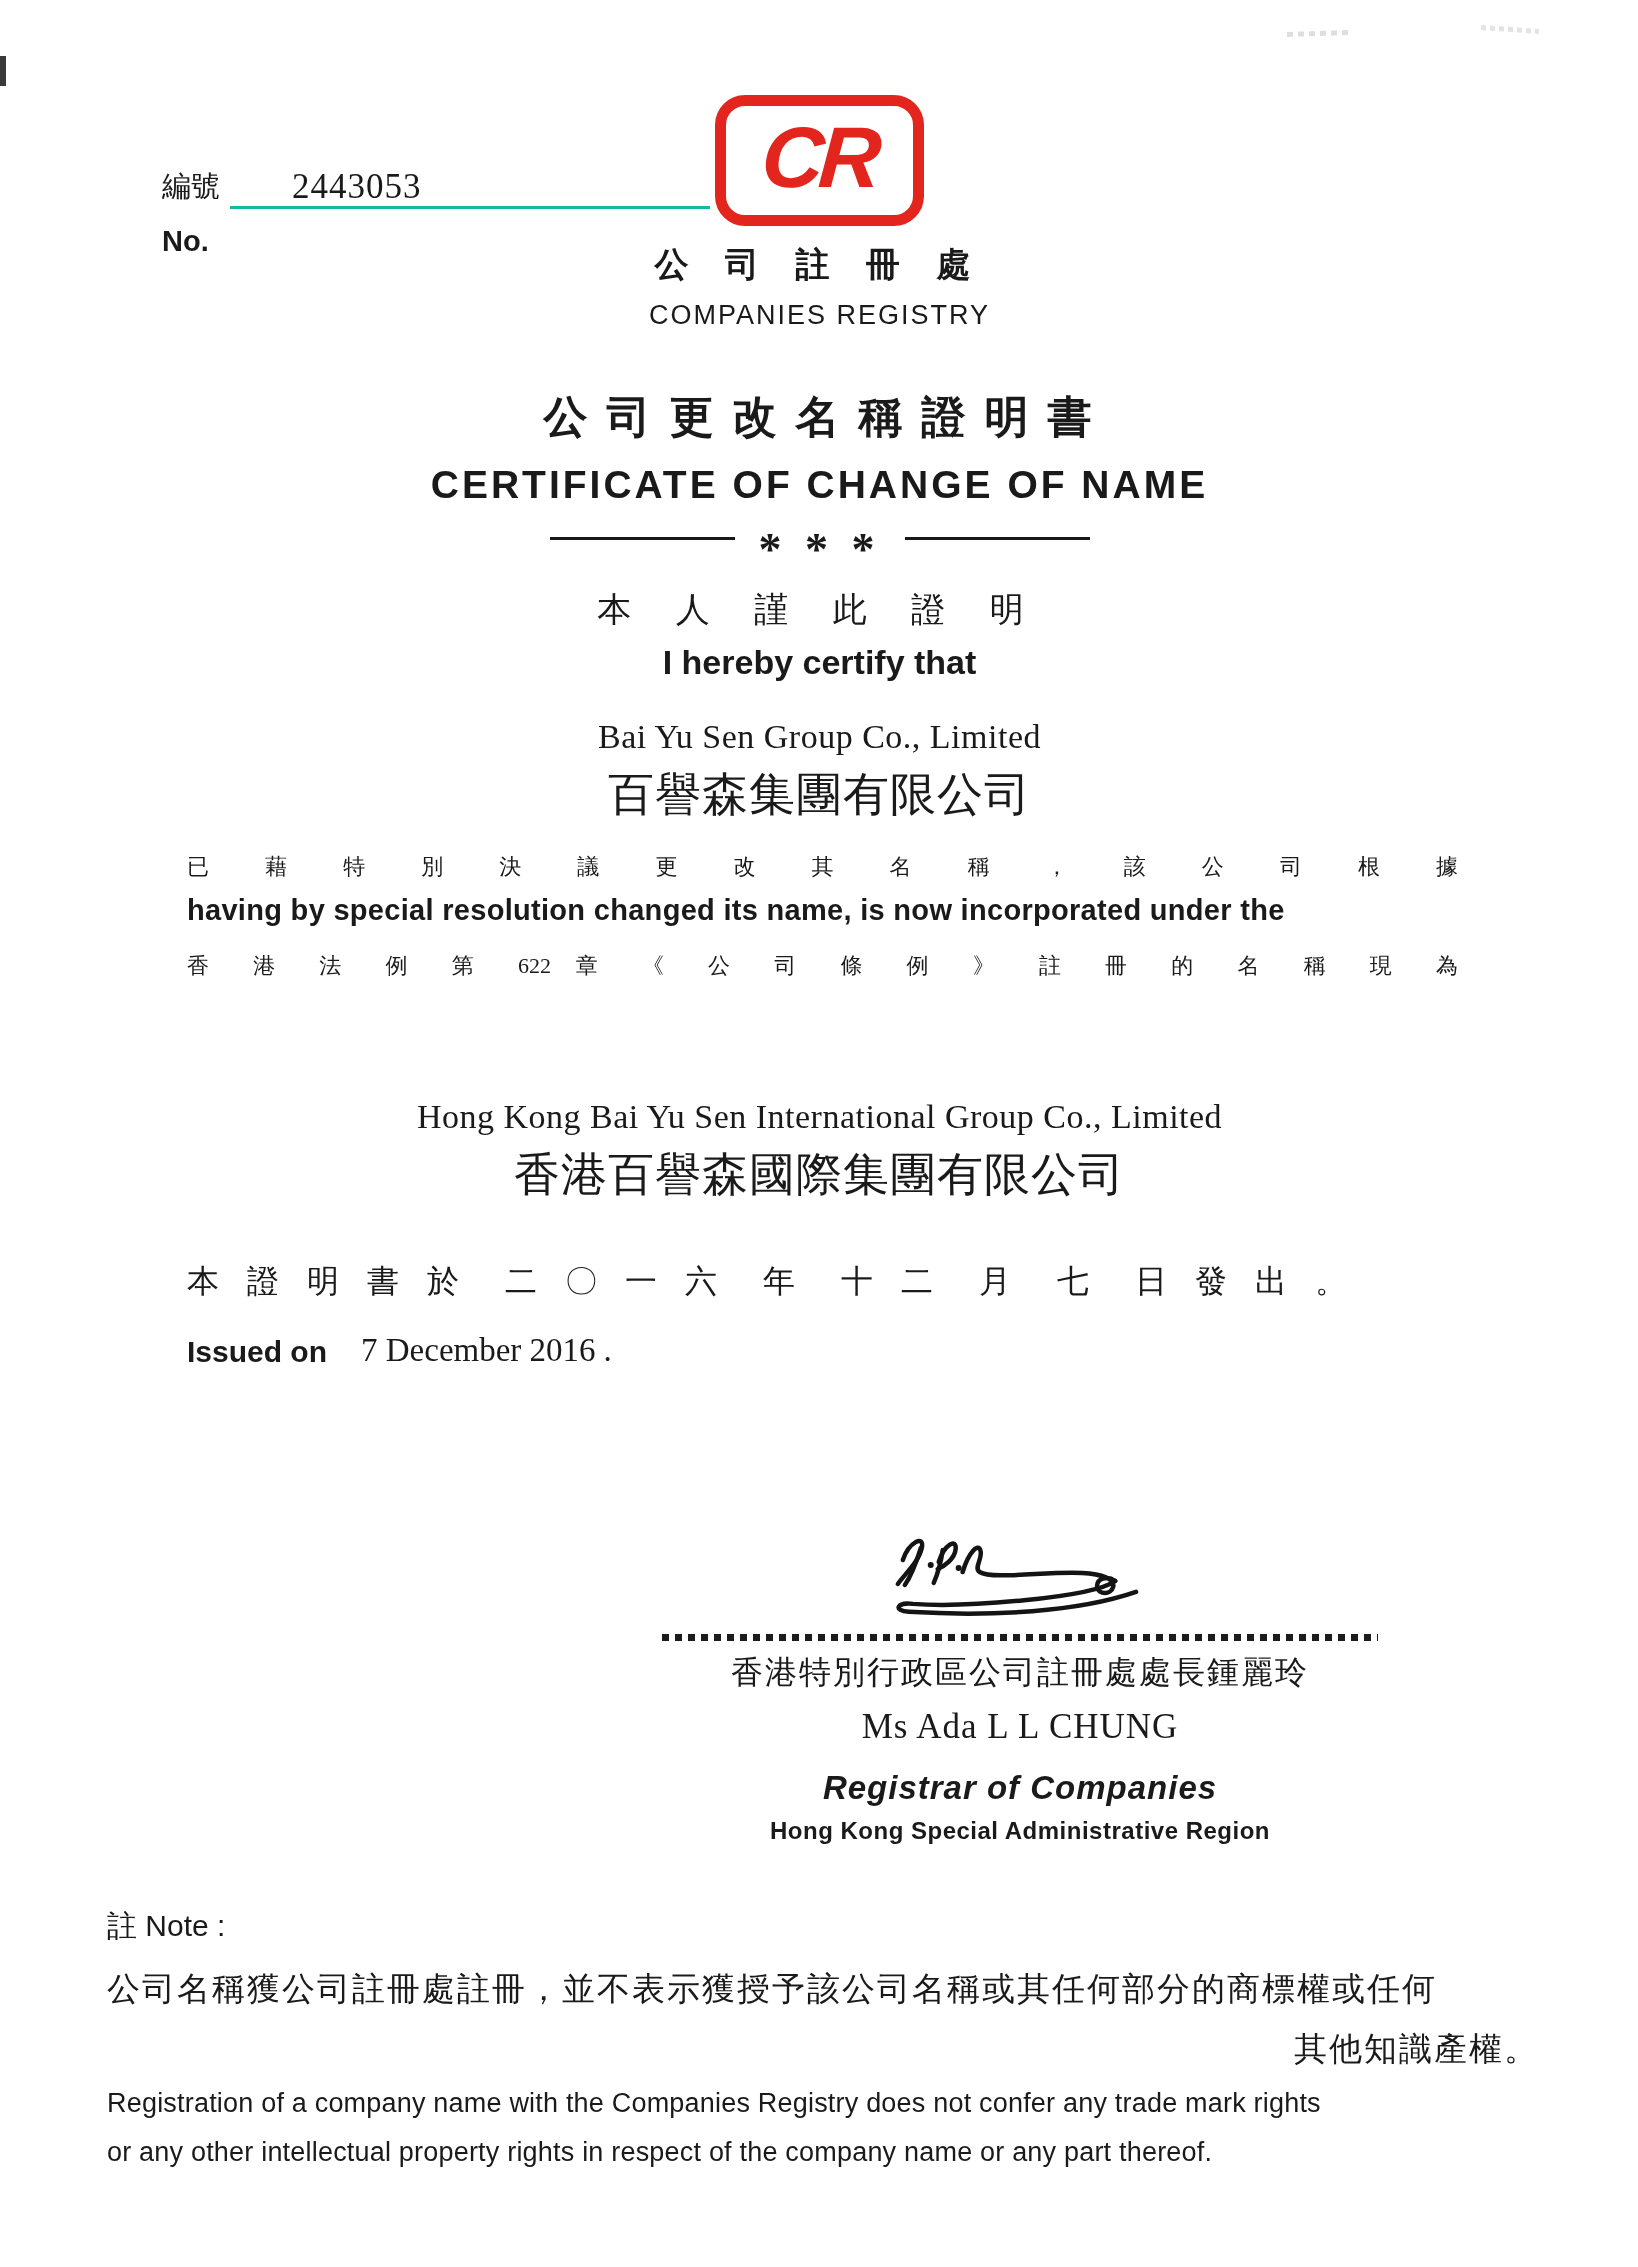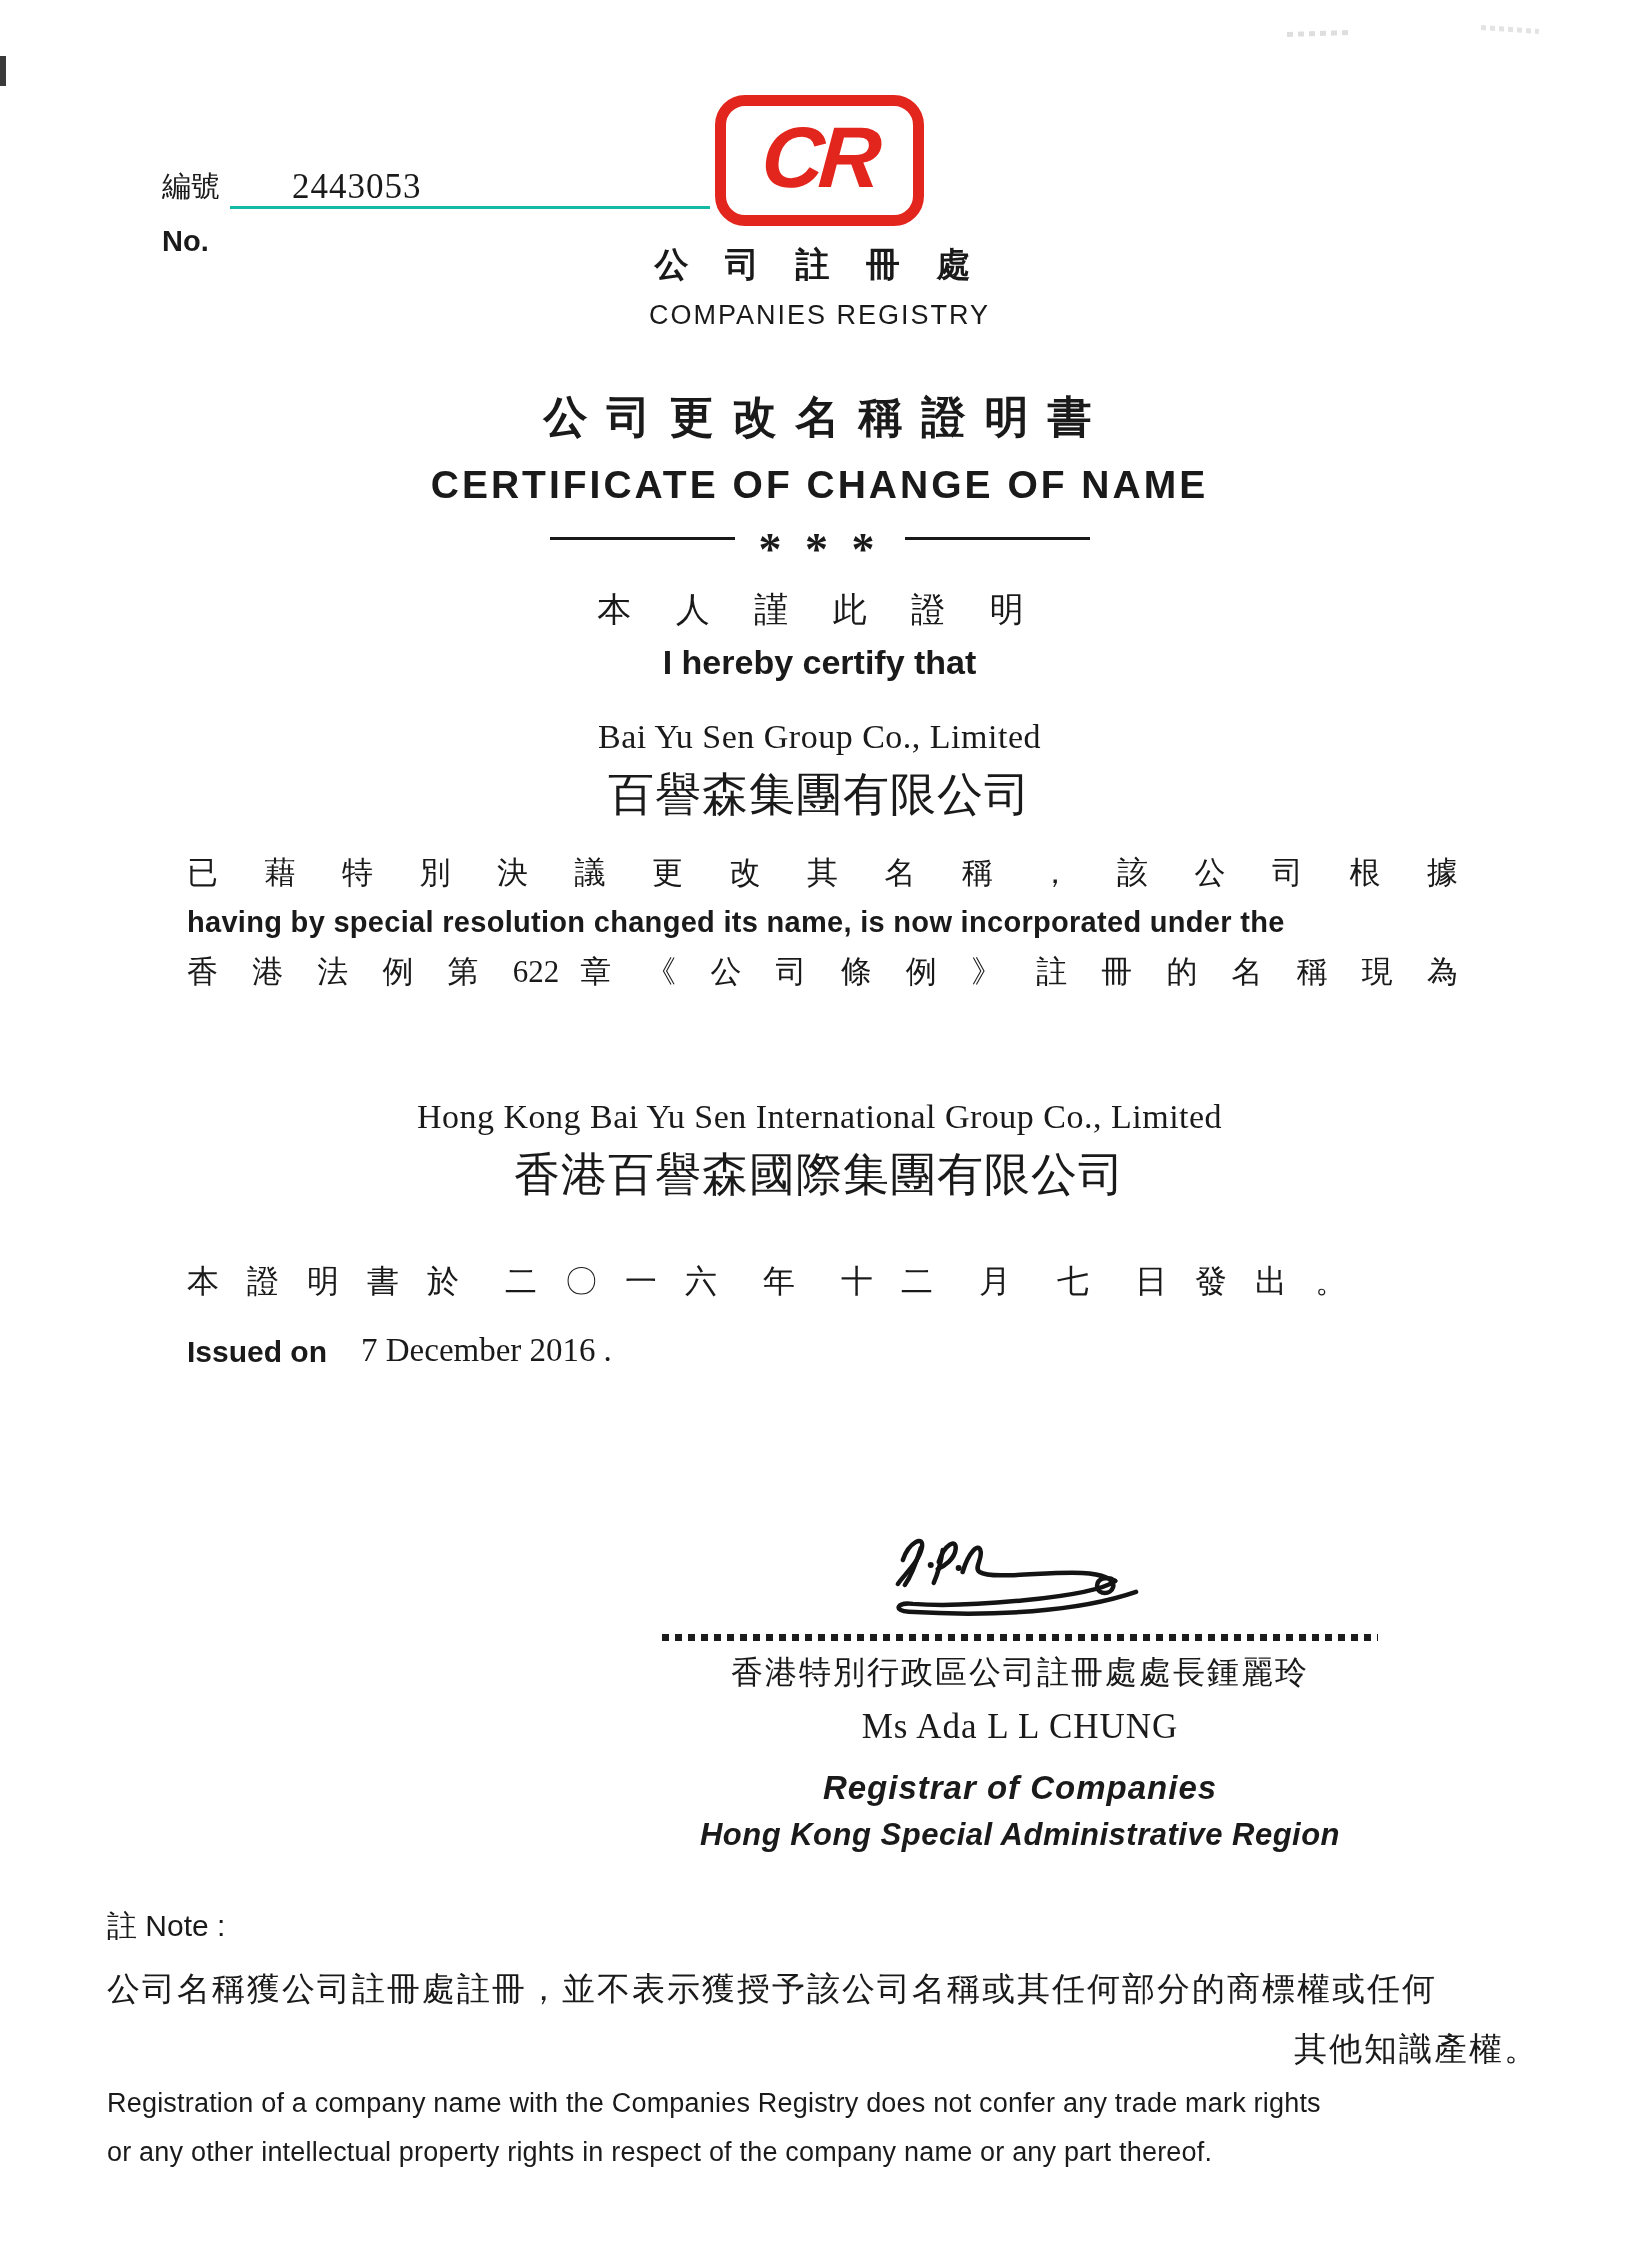--- a/index.html
+++ b/index.html
@@ -66,7 +66,7 @@
   .para { position:absolute; left:187px; right:181px; }
   .para1 { top:852px; }
   .para2 { top:951px; }
-  .para-zh { font-size:31px; text-align:justify; text-align-last:justify; }
+  .para-zh { font-size:22px; text-align:justify; text-align-last:justify; }
   .para-en { margin-top:12px; font-size:29px; font-weight:bold; letter-spacing:0.3px; }
 
   

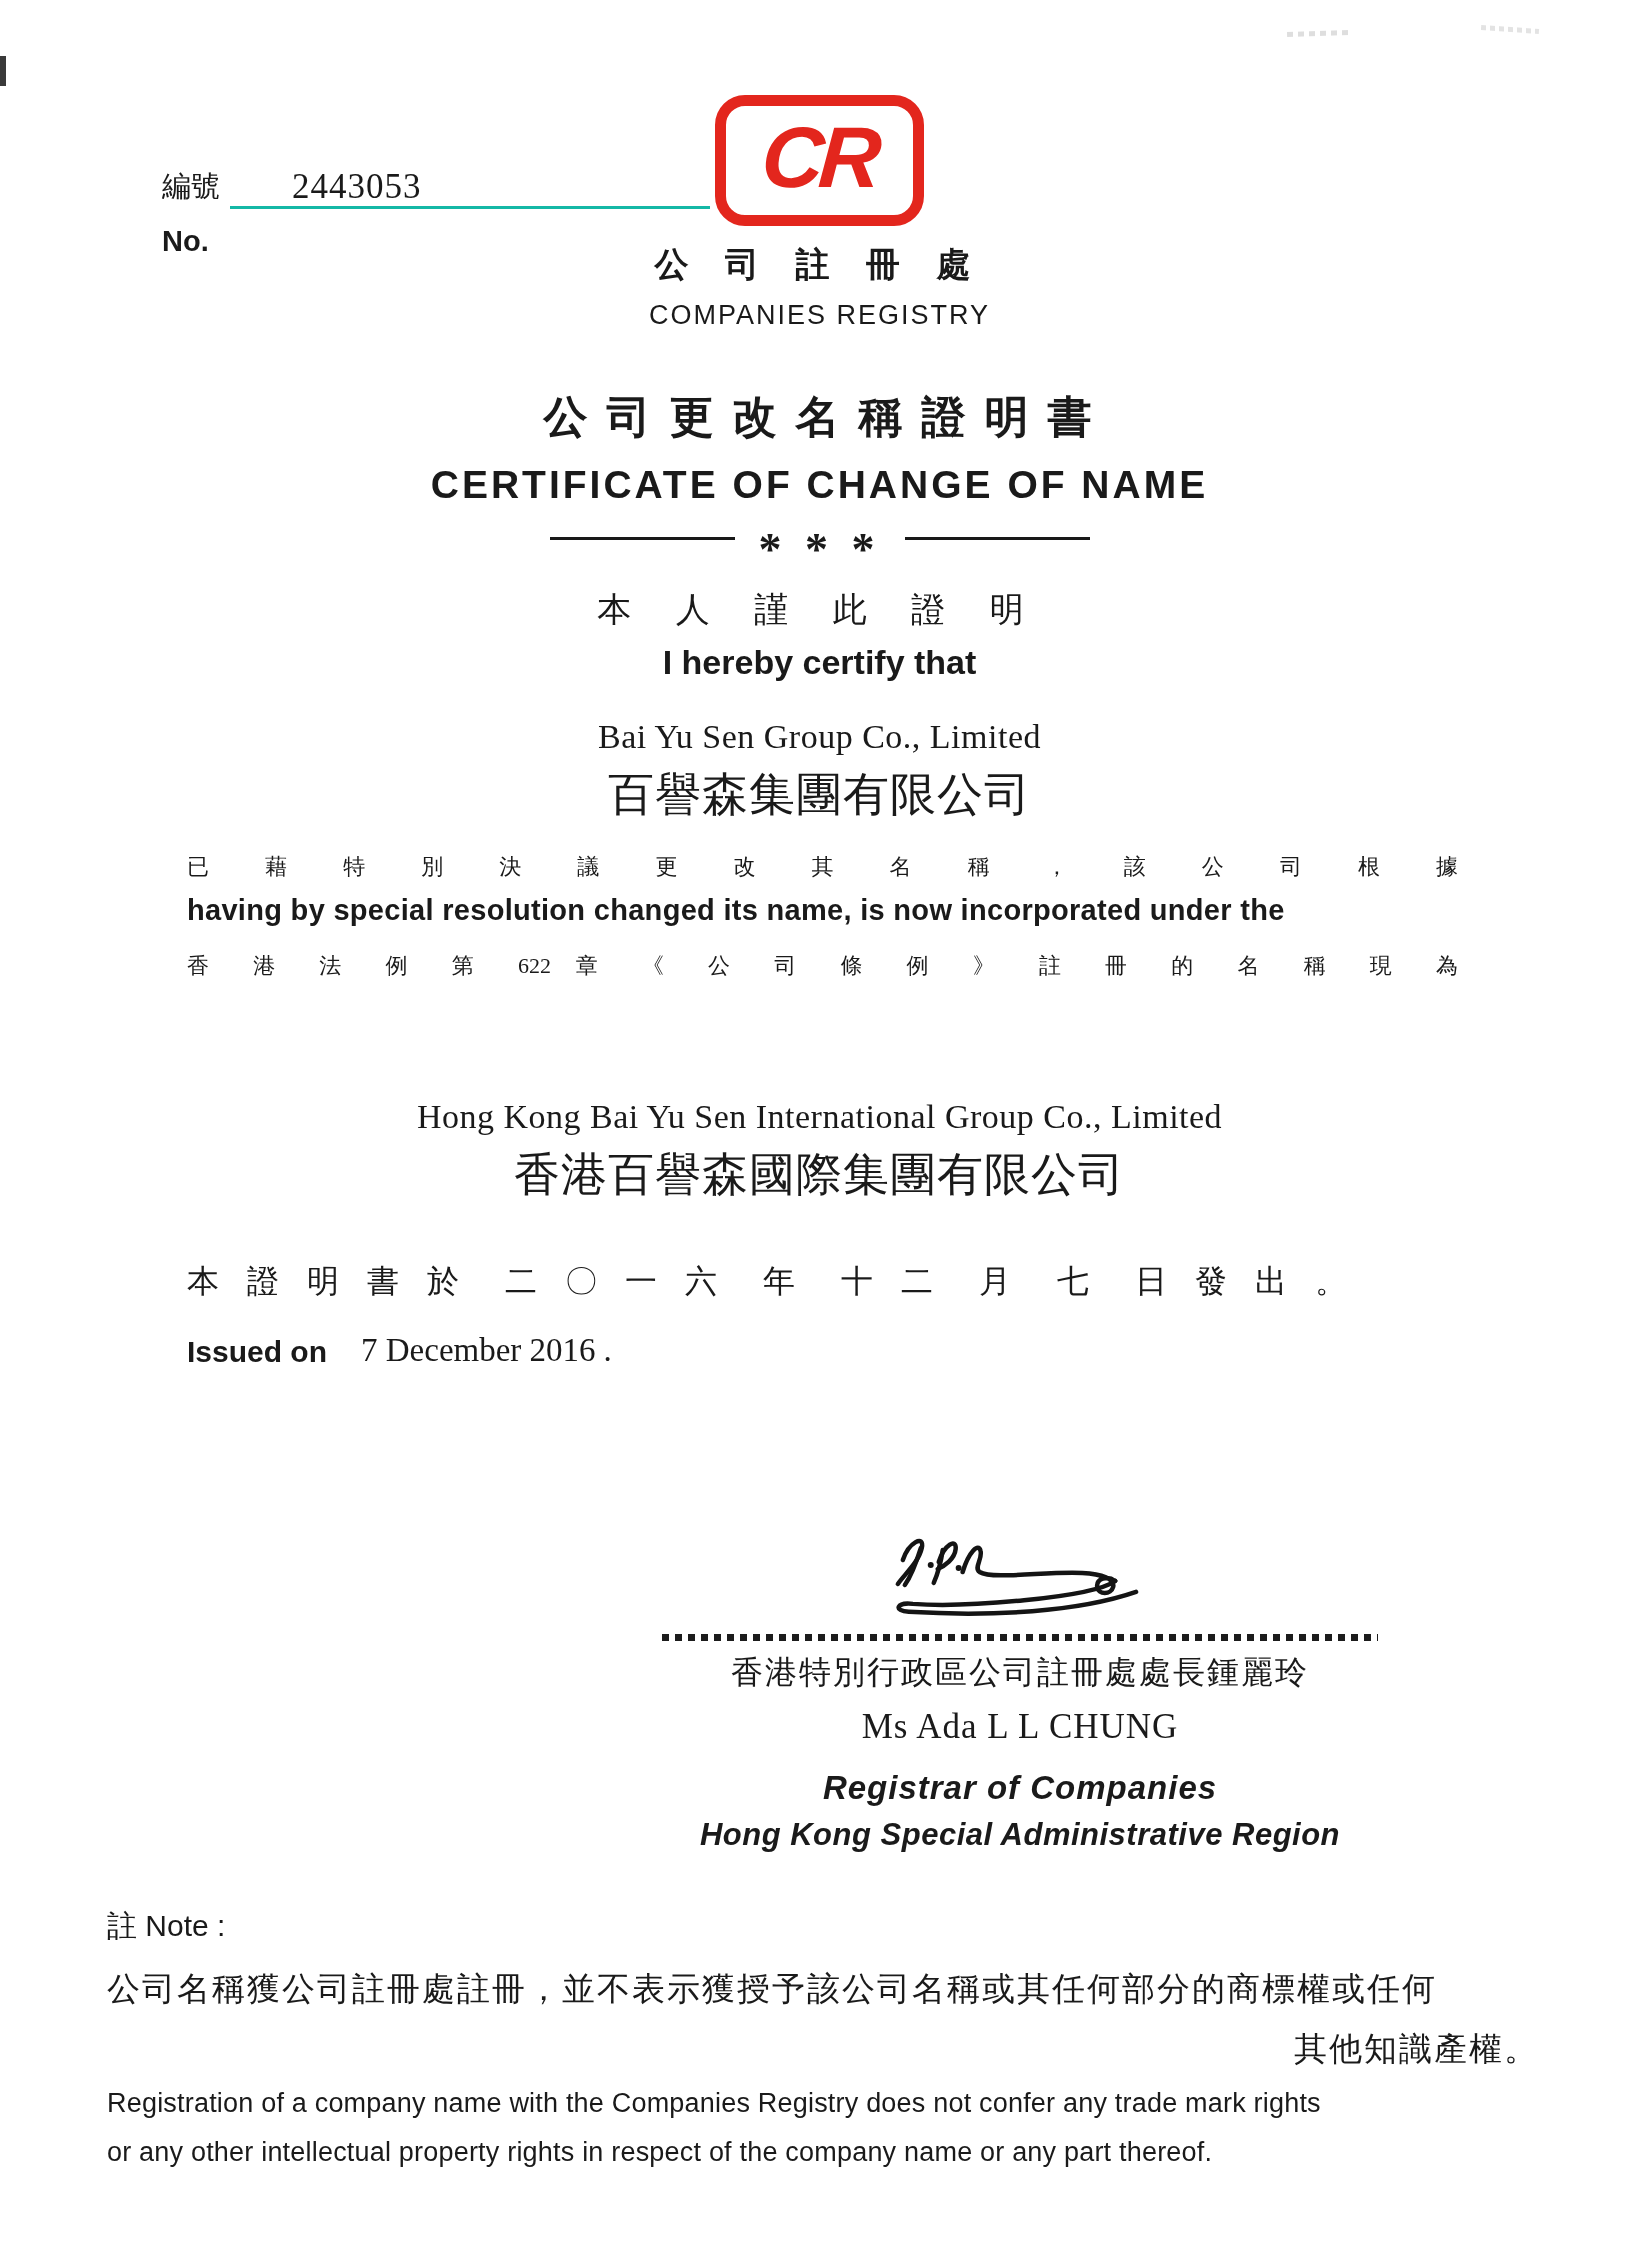--- a/index.html
+++ b/index.html
@@ -85,7 +85,7 @@
   .sig-caption-zh { margin-top:10px; font-size:32px; letter-spacing:2px; }
   .sig-name { margin-top:12px; font-family:"Liberation Serif", serif; font-size:35px; letter-spacing:1px; }
   .sig-title { margin-top:22px; font-size:33px; font-weight:bold; font-style:italic; letter-spacing:1px; }
-  .sig-region { margin-top:10px; font-size:31px; font-weight:bold; font-style:italic; letter-spacing:0.5px; }
+  .sig-region { margin-top:10px; font-size:24px; font-weight:bold; letter-spacing:0.5px; }
 
   
   .note-block { position:absolute; left:107px; right:100px; top:1906px; }

